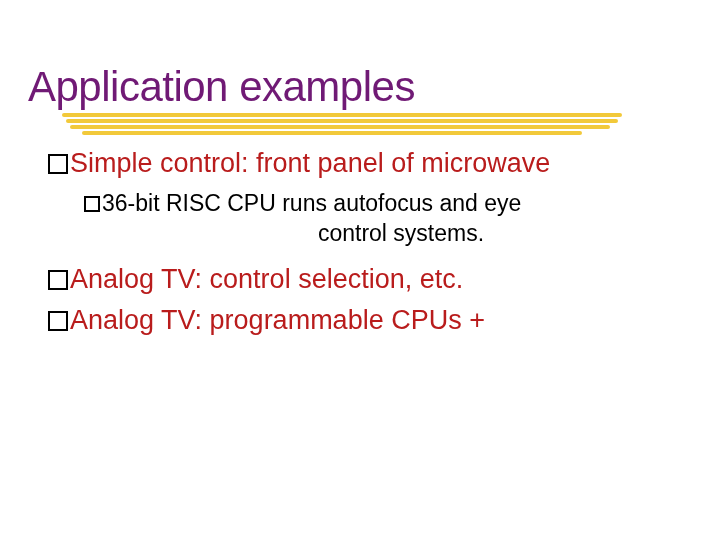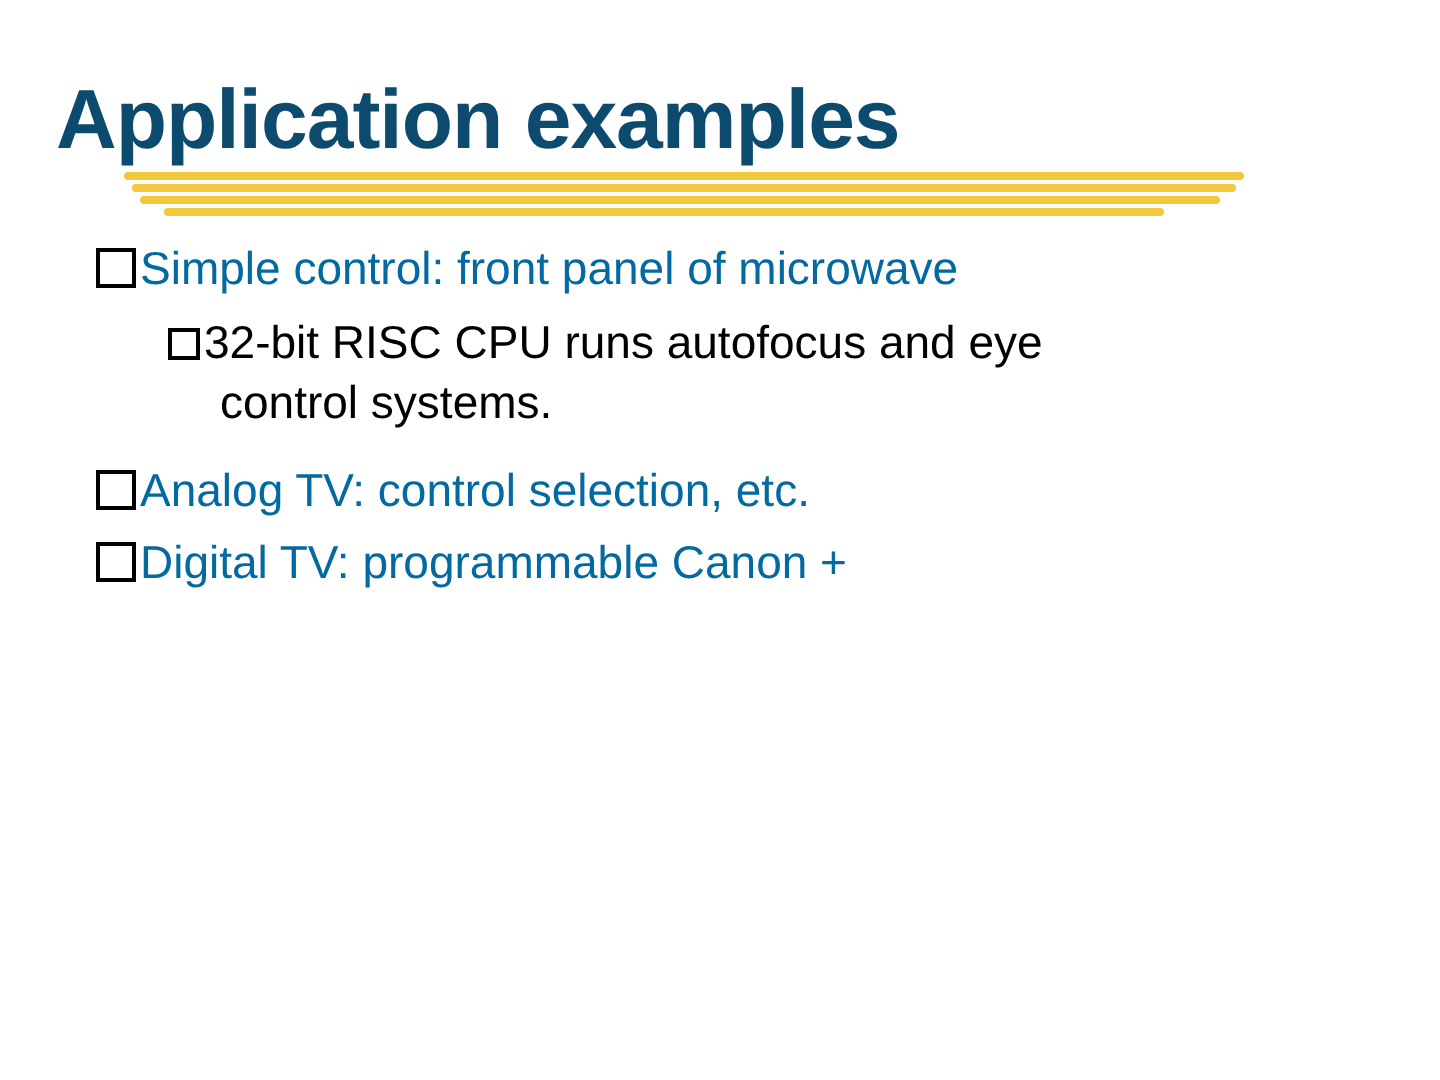--- a/index.html
+++ b/index.html
@@ -8,11 +8,12 @@
   .title-wrap { position: relative; margin-bottom: 38px; }
   .title {
     font-family: "Arial Black", Arial, sans-serif;
-    font-weight: 700;
+    font-weight: 400;
     font-size: 42px;
-    color: #0c4a6e;
+    color: #701a75;
     letter-spacing: -0.5px;
     line-height: 1.05;
+    margin-top: 27px;
   }
   .underline {
     position: absolute;

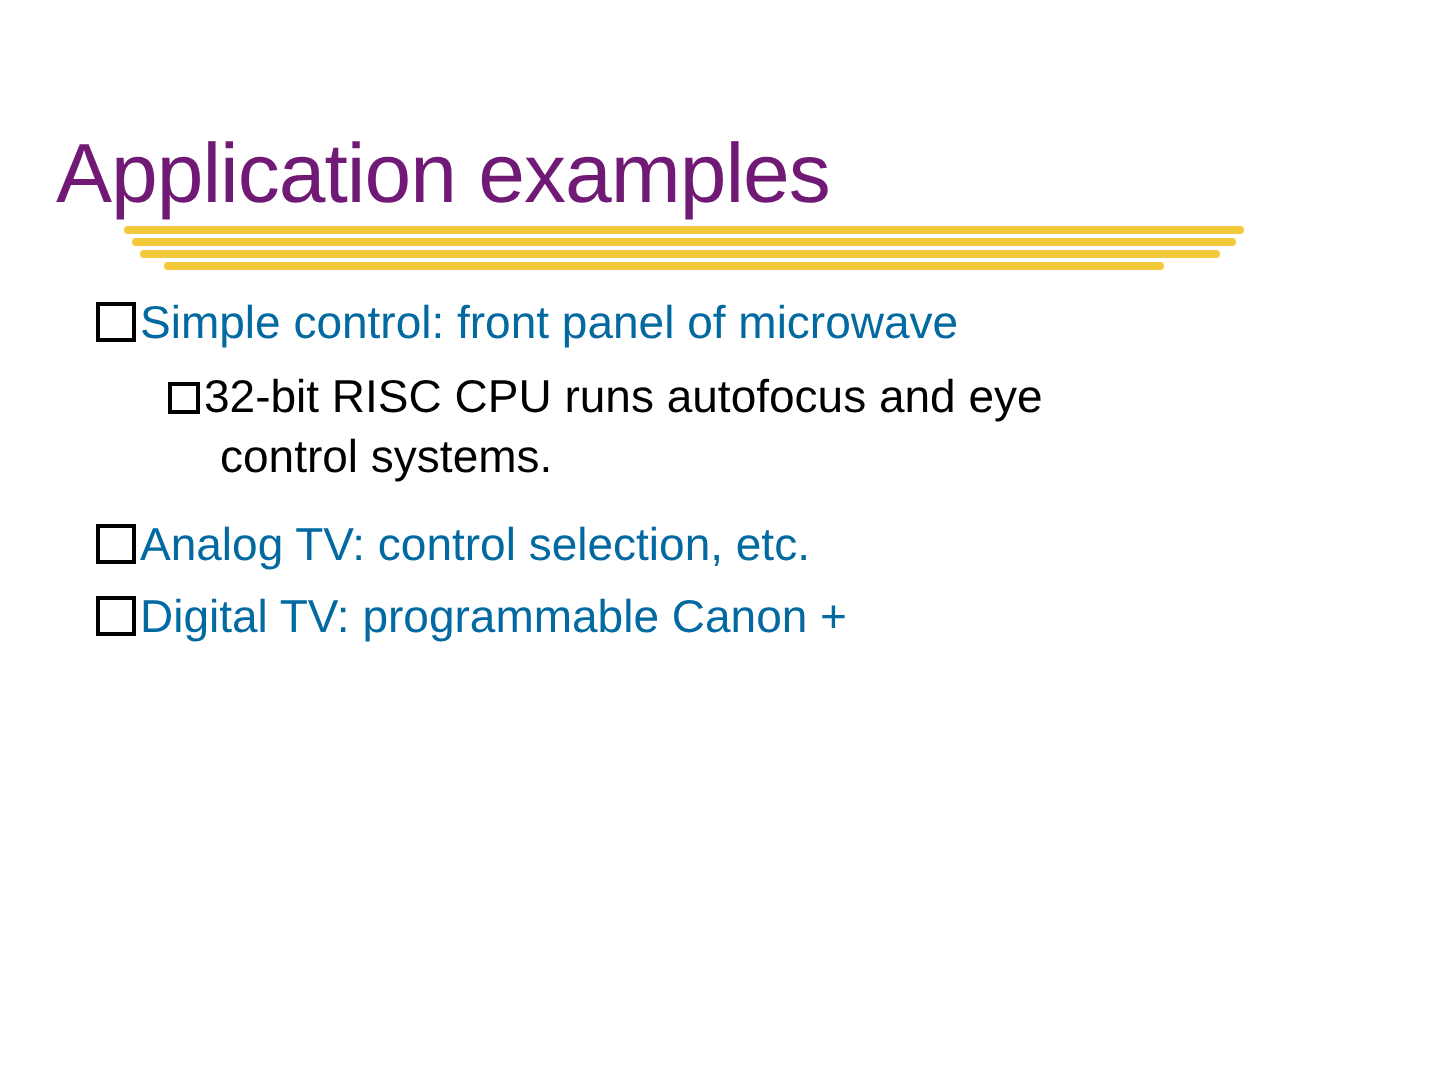--- a/index.html
+++ b/index.html
@@ -35,7 +35,7 @@
   .underline .s4 { top: 18px; width: 500px; left: 20px; }
 
   .bullets { padding-left: 20px; }
-  .b1 { font-size: 23px; color: #0369a1; line-height: 1.25; margin-bottom: 8px; padding-left: 0; }
+  .b1 { font-size: 27px; color: #b91c1c; line-height: 1.25; margin-bottom: 8px; padding-left: 0; }
   .b1 .sq { display: inline-block; width: 20px; height: 20px; border: 2.5px solid #000; background: #fff; vertical-align: -2px; margin-right: 2px; }
   .b1-cont { padding-left: 32px; }
 

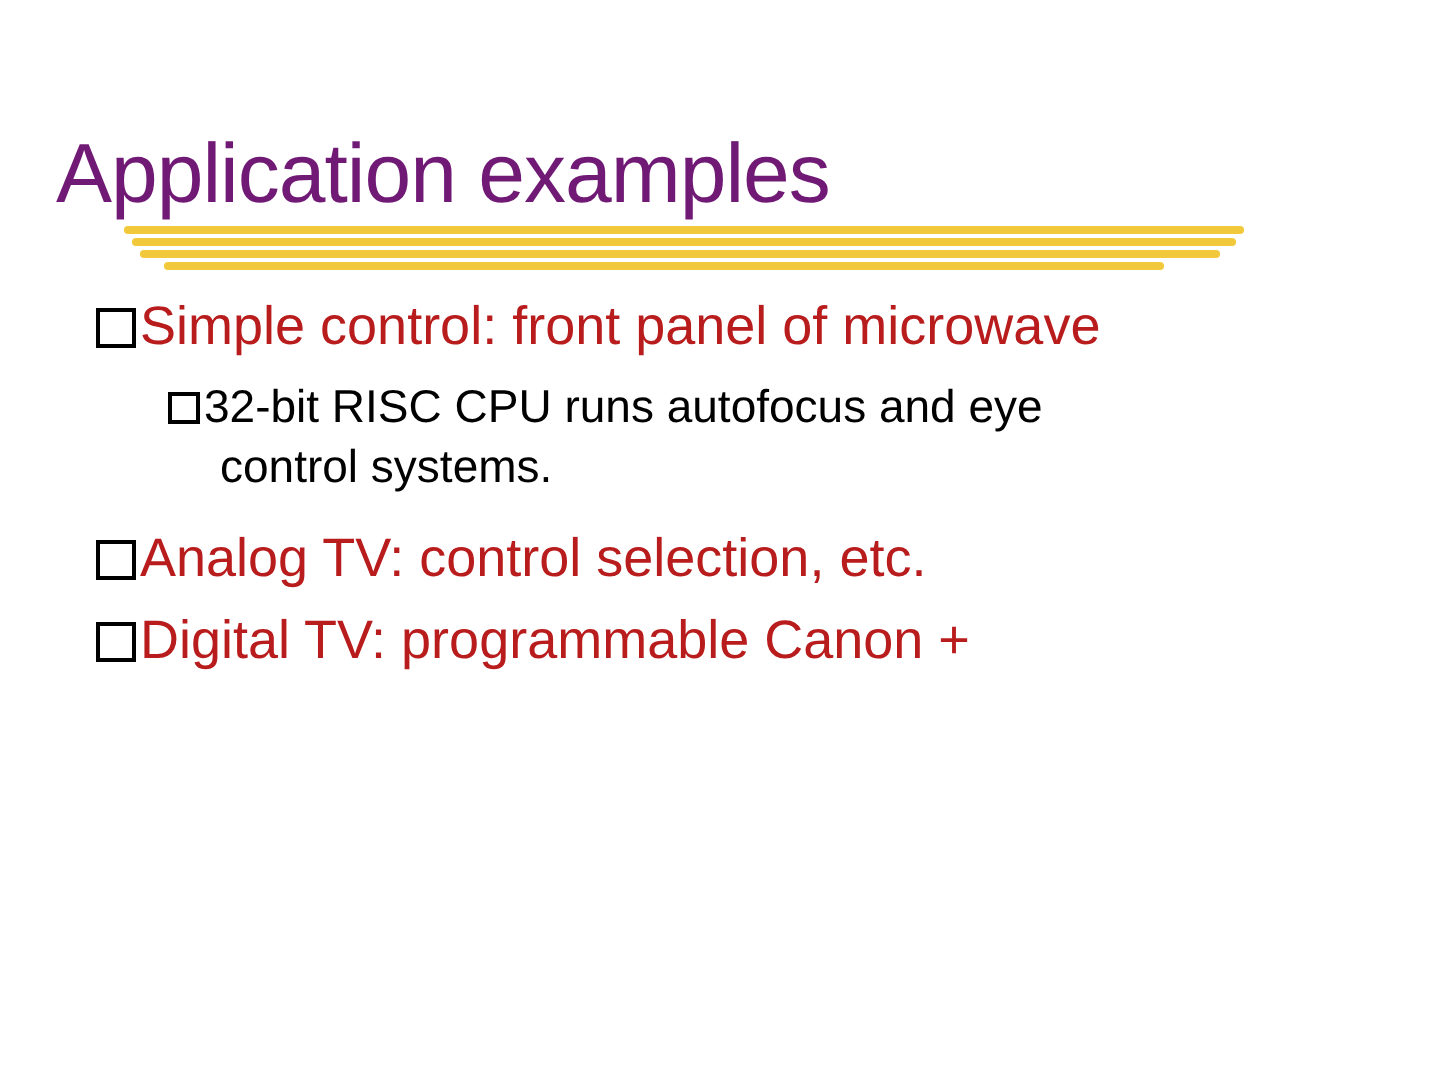--- a/index.html
+++ b/index.html
@@ -67,7 +67,7 @@
 
     <div class="sub">
       <div class="b2">
-        <span class="sq"></span><span>32-bit RISC CPU runs autofocus and eye</span>
+        <span class="sq"></span><span>36-bit RISC CPU runs autofocus and eye</span>
         <div class="b2-cont">control systems.</div>
       </div>
     </div>

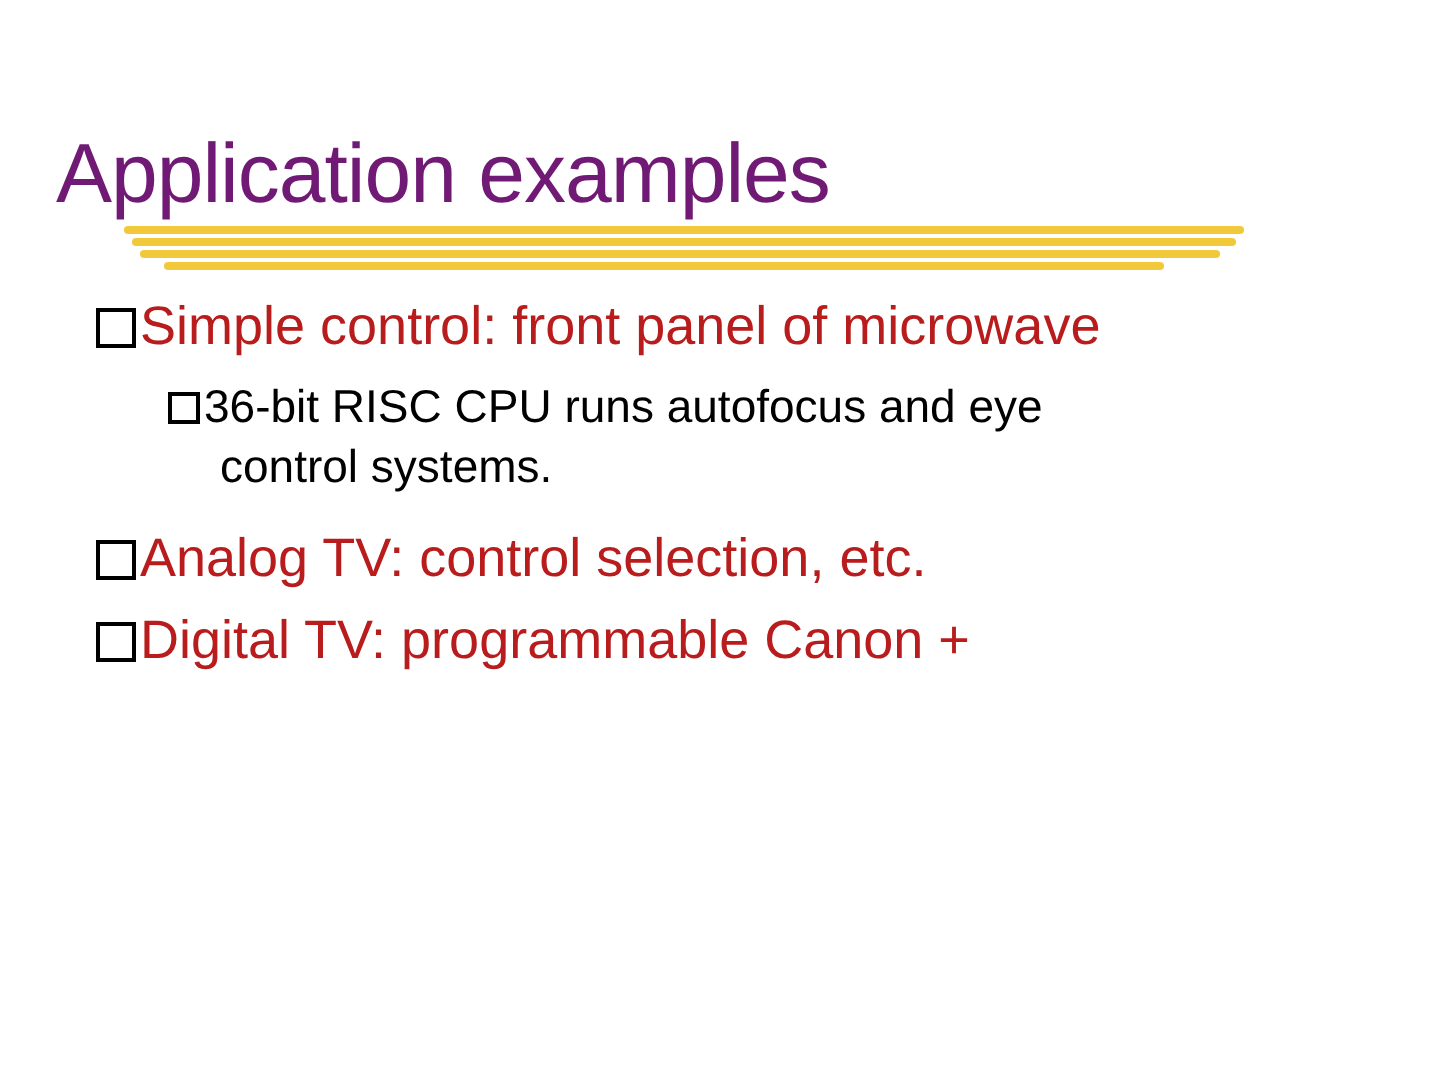--- a/index.html
+++ b/index.html
@@ -42,7 +42,7 @@
   .sub { padding-left: 36px; margin: 6px 0 14px 0; }
   .b2 { font-size: 23px; color: #000; line-height: 1.3; }
   .b2 .sq { display: inline-block; width: 16px; height: 16px; border: 2.2px solid #000; background: #fff; vertical-align: -1px; margin-right: 2px; }
-  .b2-cont { padding-left: 26px; }
+  .b2-cont { padding-left: 26px; text-align: center; }
 </style>
 </head>
 <body>

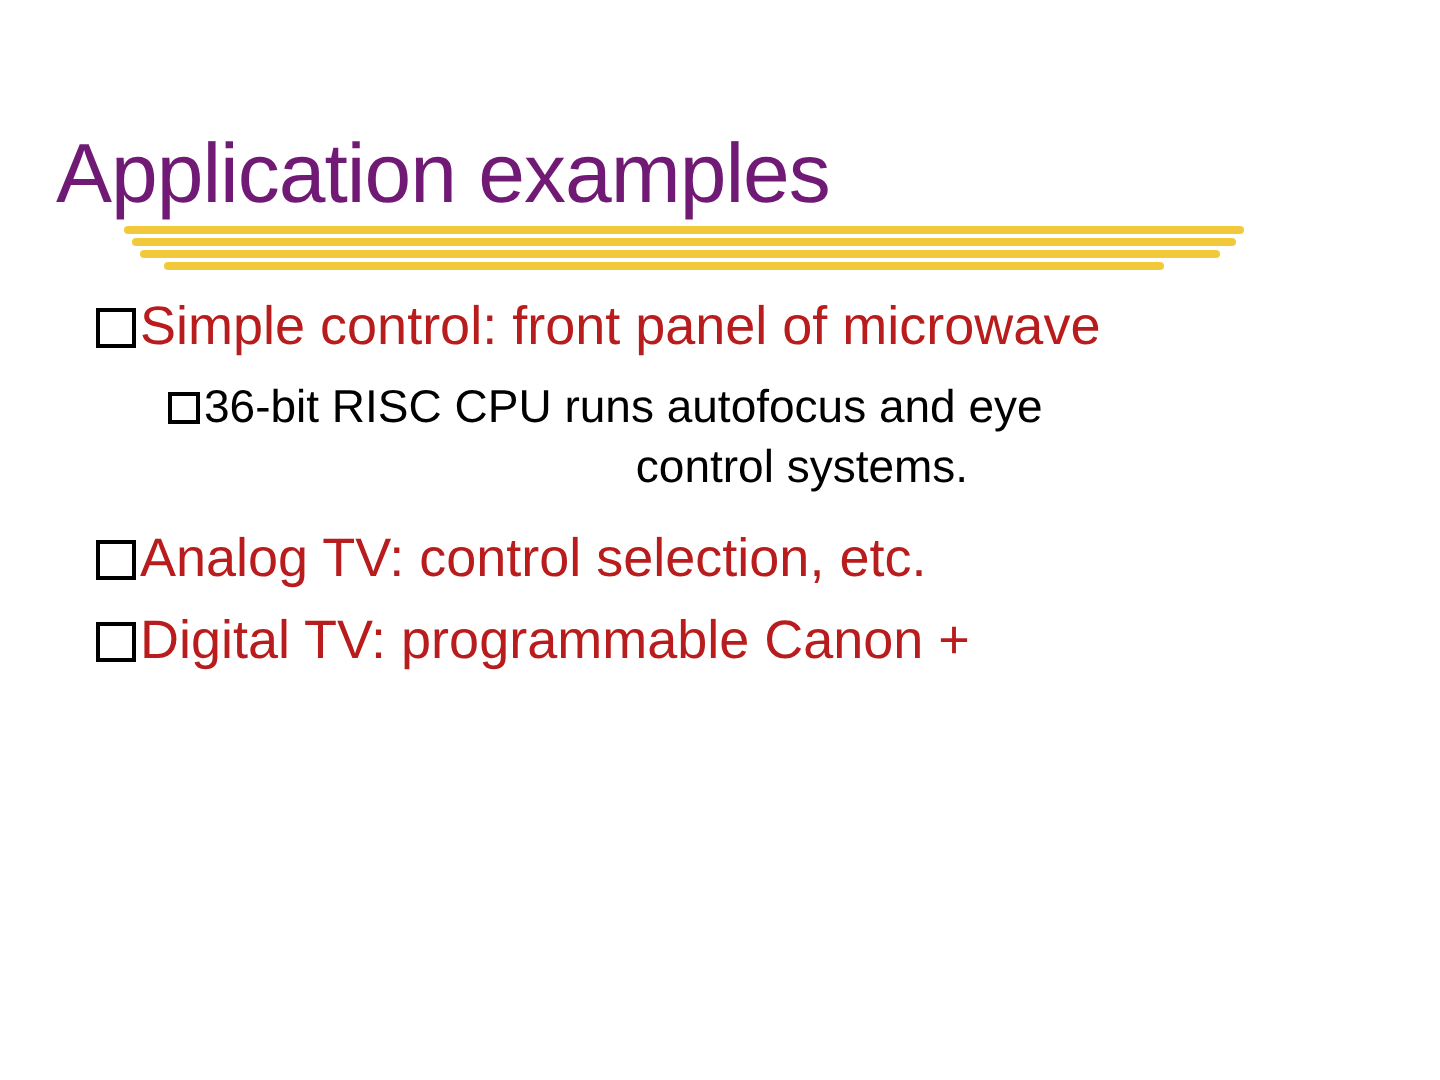--- a/index.html
+++ b/index.html
@@ -77,7 +77,7 @@
     </div>
 
     <div class="b1">
-      <span class="sq"></span><span>Digital TV: programmable Canon +</span>
+      <span class="sq"></span><span>Analog TV: programmable CPUs +</span>
     </div>
 
   </div>

